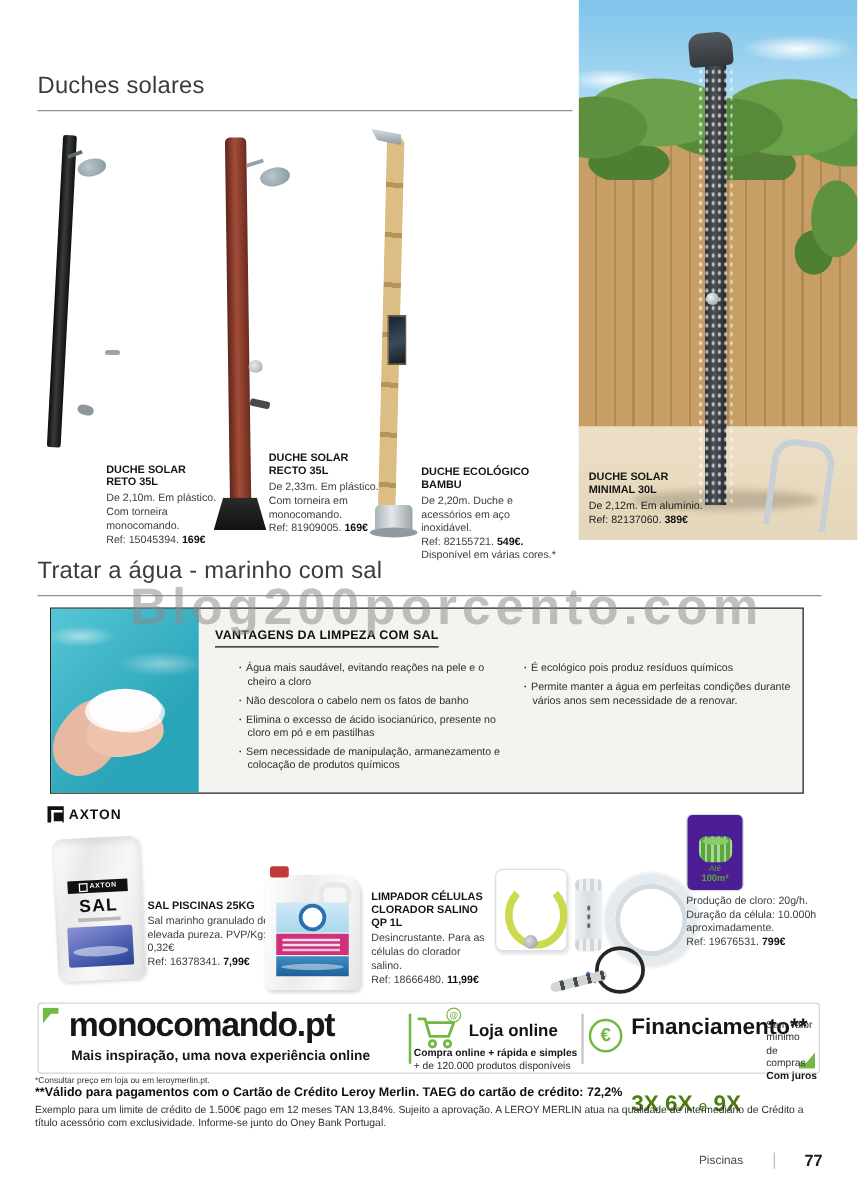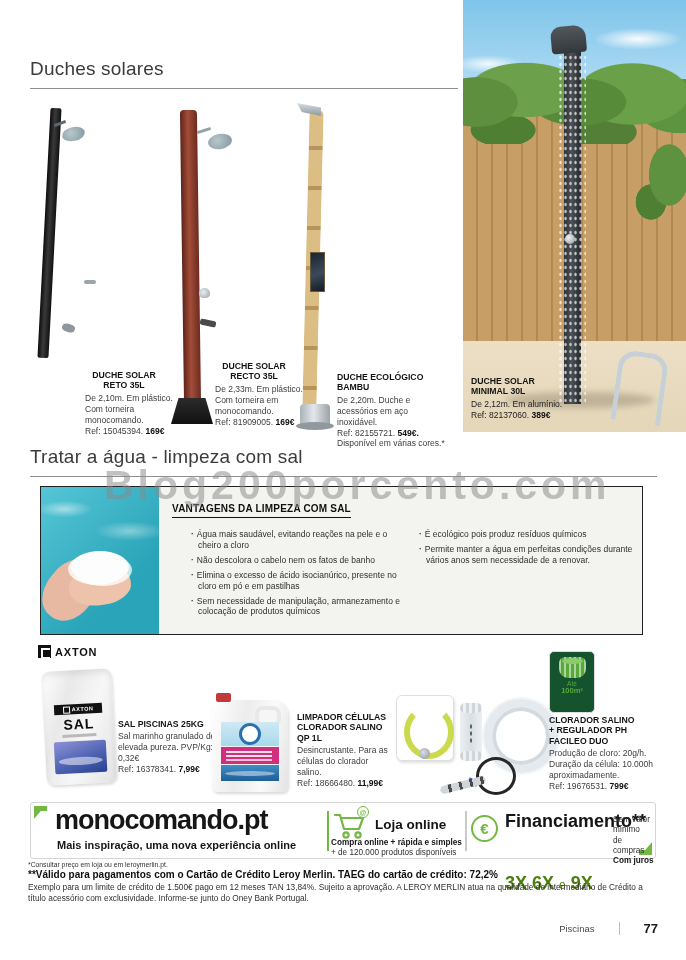--- a/index.html
+++ b/index.html
@@ -70,7 +70,7 @@
   .heroCap{position:absolute;left:8px;top:376px;width:105px;font-size:8.5px;line-height:1.28;color:#1c1c1c;}
   .heroCap .pname{max-width:78px;}
 
-  .capW1{max-width:78px;text-align:center;} .capW3{max-width:98px;} .capWA{max-width:92px;}
+  .capW1{max-width:78px;} .capW3{max-width:98px;} .capWA{max-width:92px;}
 
   
   .saltbox{left:40px;top:486px;width:601px;height:147px;border:1.5px solid #202020;background:#f3f3f0;z-index:10;}

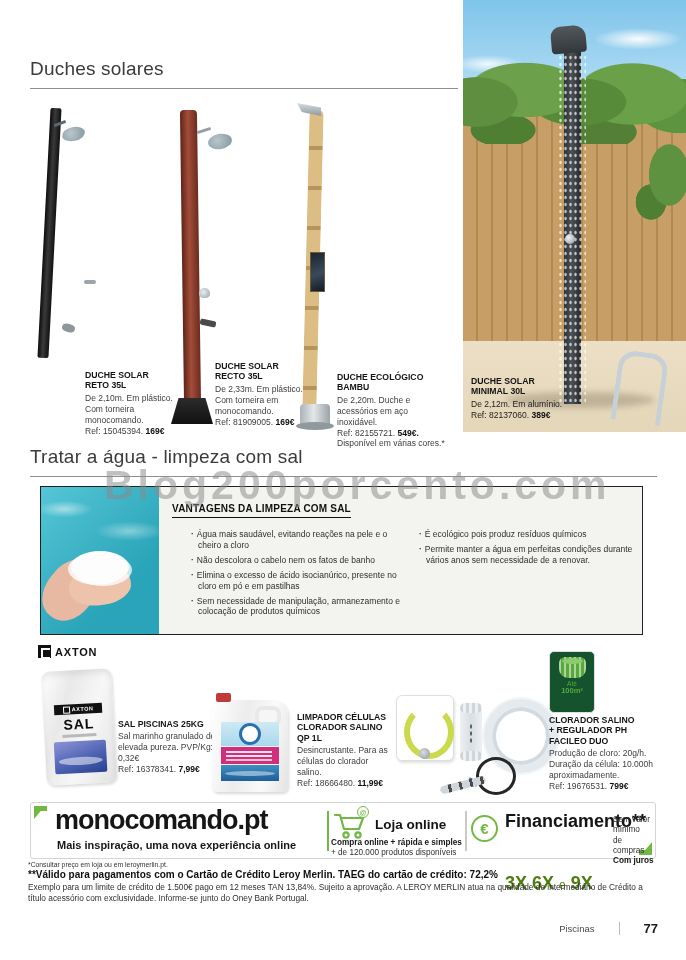--- a/index.html
+++ b/index.html
@@ -238,7 +238,7 @@
     <span>Disponível em várias cores.*</span>
   </div>
 
-  <div class="sec sec2">Tratar a água - limpeza com sal</div>
+  <div class="sec sec2">Tratar a água - marinho com sal</div>
 
   <div class="watermark">Blog200porcento.com</div>
 

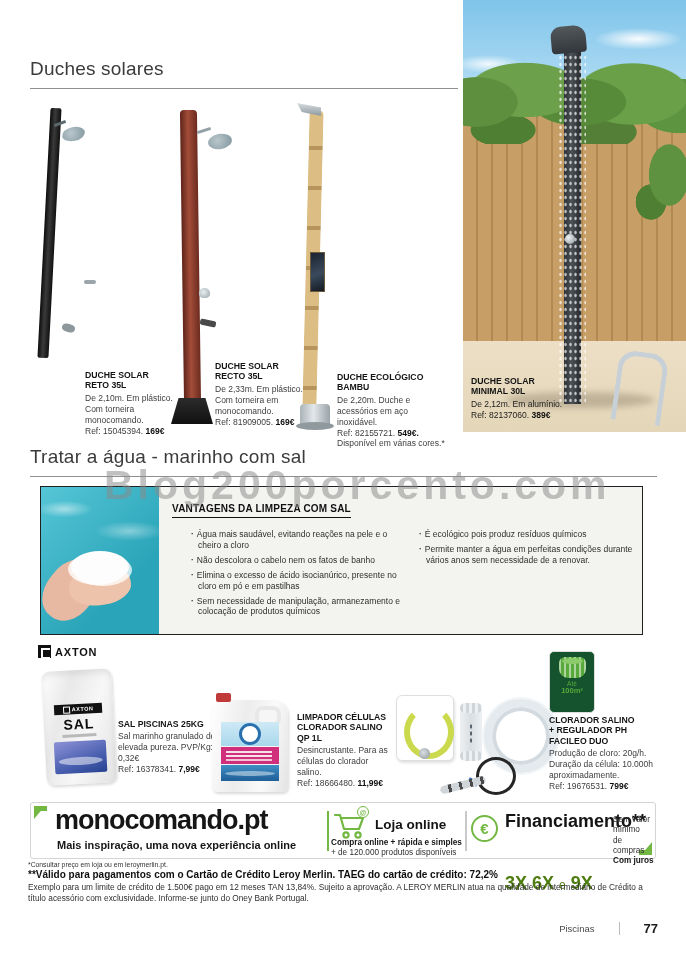--- a/index.html
+++ b/index.html
@@ -123,7 +123,7 @@
   .cplug{position:absolute;left:72px;top:96px;width:10px;height:6px;background:#3a6fd8;transform:rotate(25deg);}
   .cprobe{position:absolute;left:44px;top:98px;width:46px;height:8px;background:repeating-linear-gradient(90deg,#cfd5d9 0 8px,#4a4a4a 8px 11px);border-radius:4px;transform:rotate(-14deg);}
 
-  .badge{left:549px;top:651px;width:46px;height:62px;background:#14532d;border:1px solid #ddd;border-radius:5px;text-align:center;padding-top:5px;box-sizing:border-box;}
+  .badge{left:549px;top:651px;width:46px;height:62px;background:#4c1d95;border:1px solid #ddd;border-radius:5px;text-align:center;padding-top:17px;box-sizing:border-box;}
   .poolIcon{width:27px;height:21px;margin:0 auto 2px;background:repeating-linear-gradient(90deg,rgba(255,255,255,.5) 0 2px,transparent 2px 5px),#58a83b;border-radius:6px 6px 9px 9px;position:relative;}
   .poolIcon::before{content:"";position:absolute;left:3px;top:1px;width:21px;height:6px;border-radius:50%;background:#8ccb6b;}
   .badge .bl1{font-size:6.5px;color:#58a83b;line-height:1.15;}

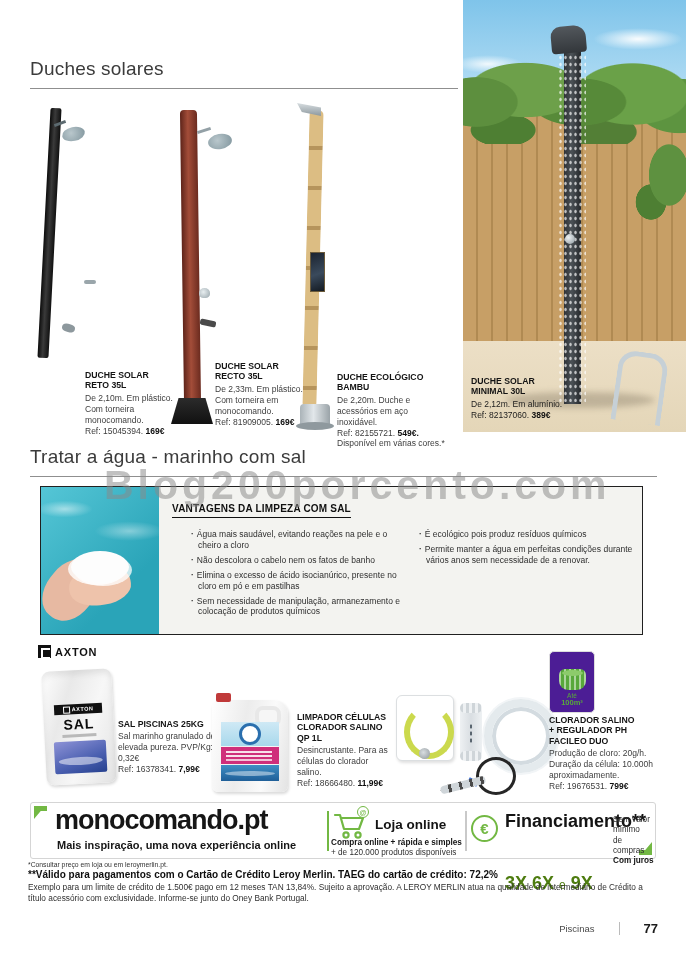--- a/index.html
+++ b/index.html
@@ -325,7 +325,6 @@
   </div>
 
   <div class="pcap" style="left:549px;top:715px;width:112px;">
-    <span class="pname capWA">CLORADOR SALINO + REGULADOR PH FACILEO DUO</span>
     <span>Produção de cloro: 20g/h. Duração da célula: 10.000h aproximadamente.</span>
     <div class="refline">
       <span>Ref: 19676531.</span>

